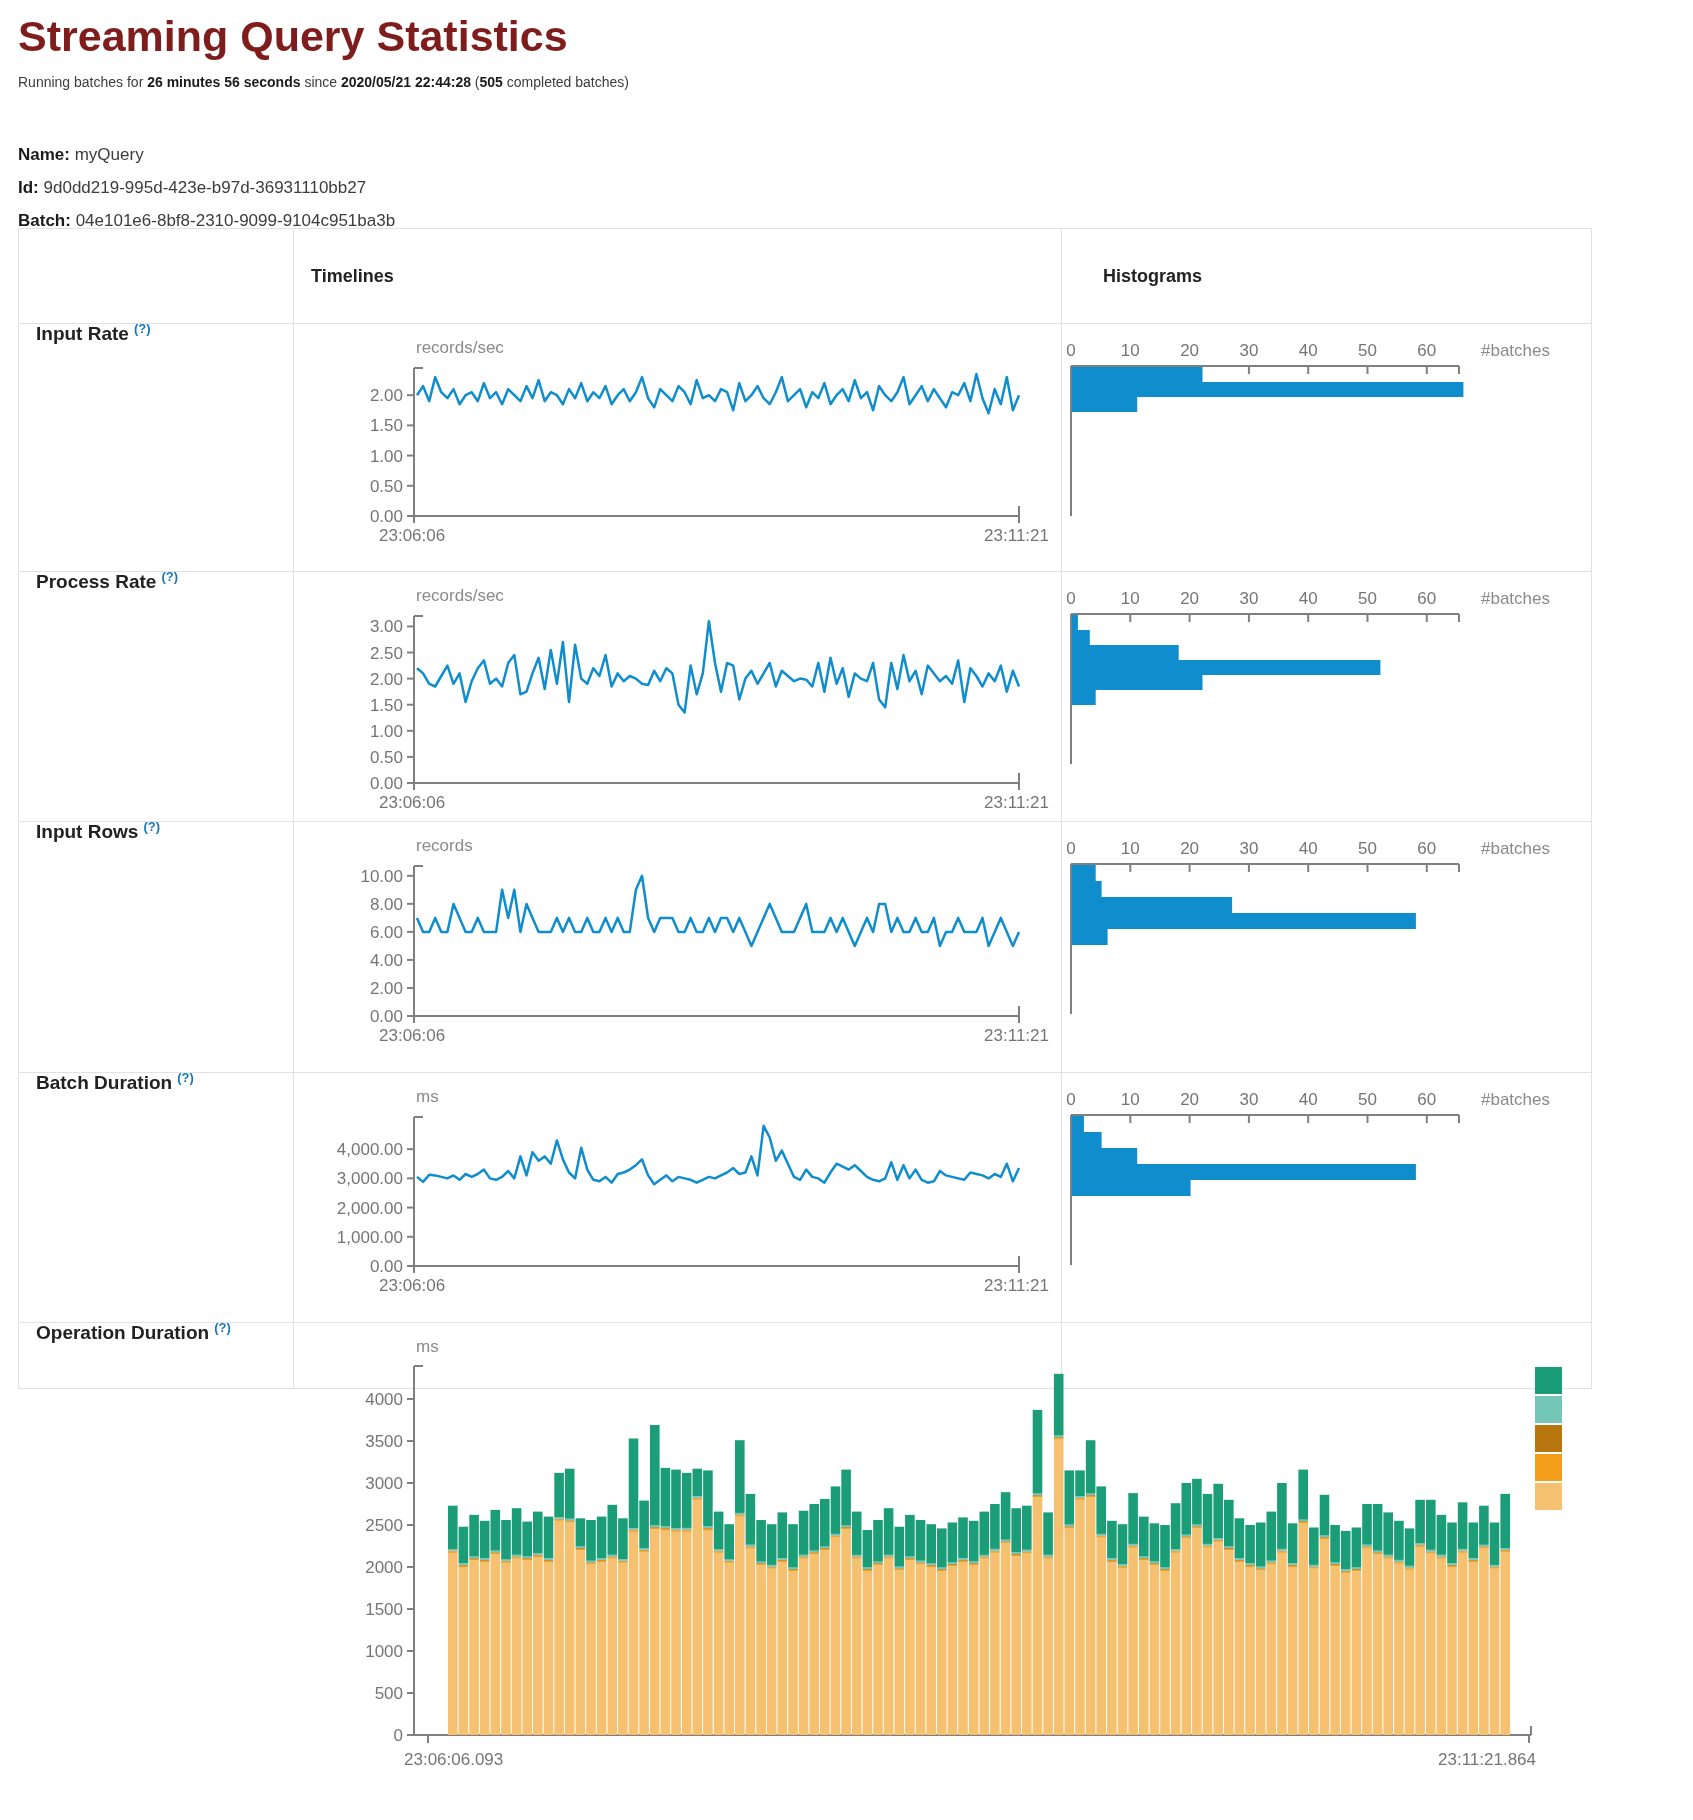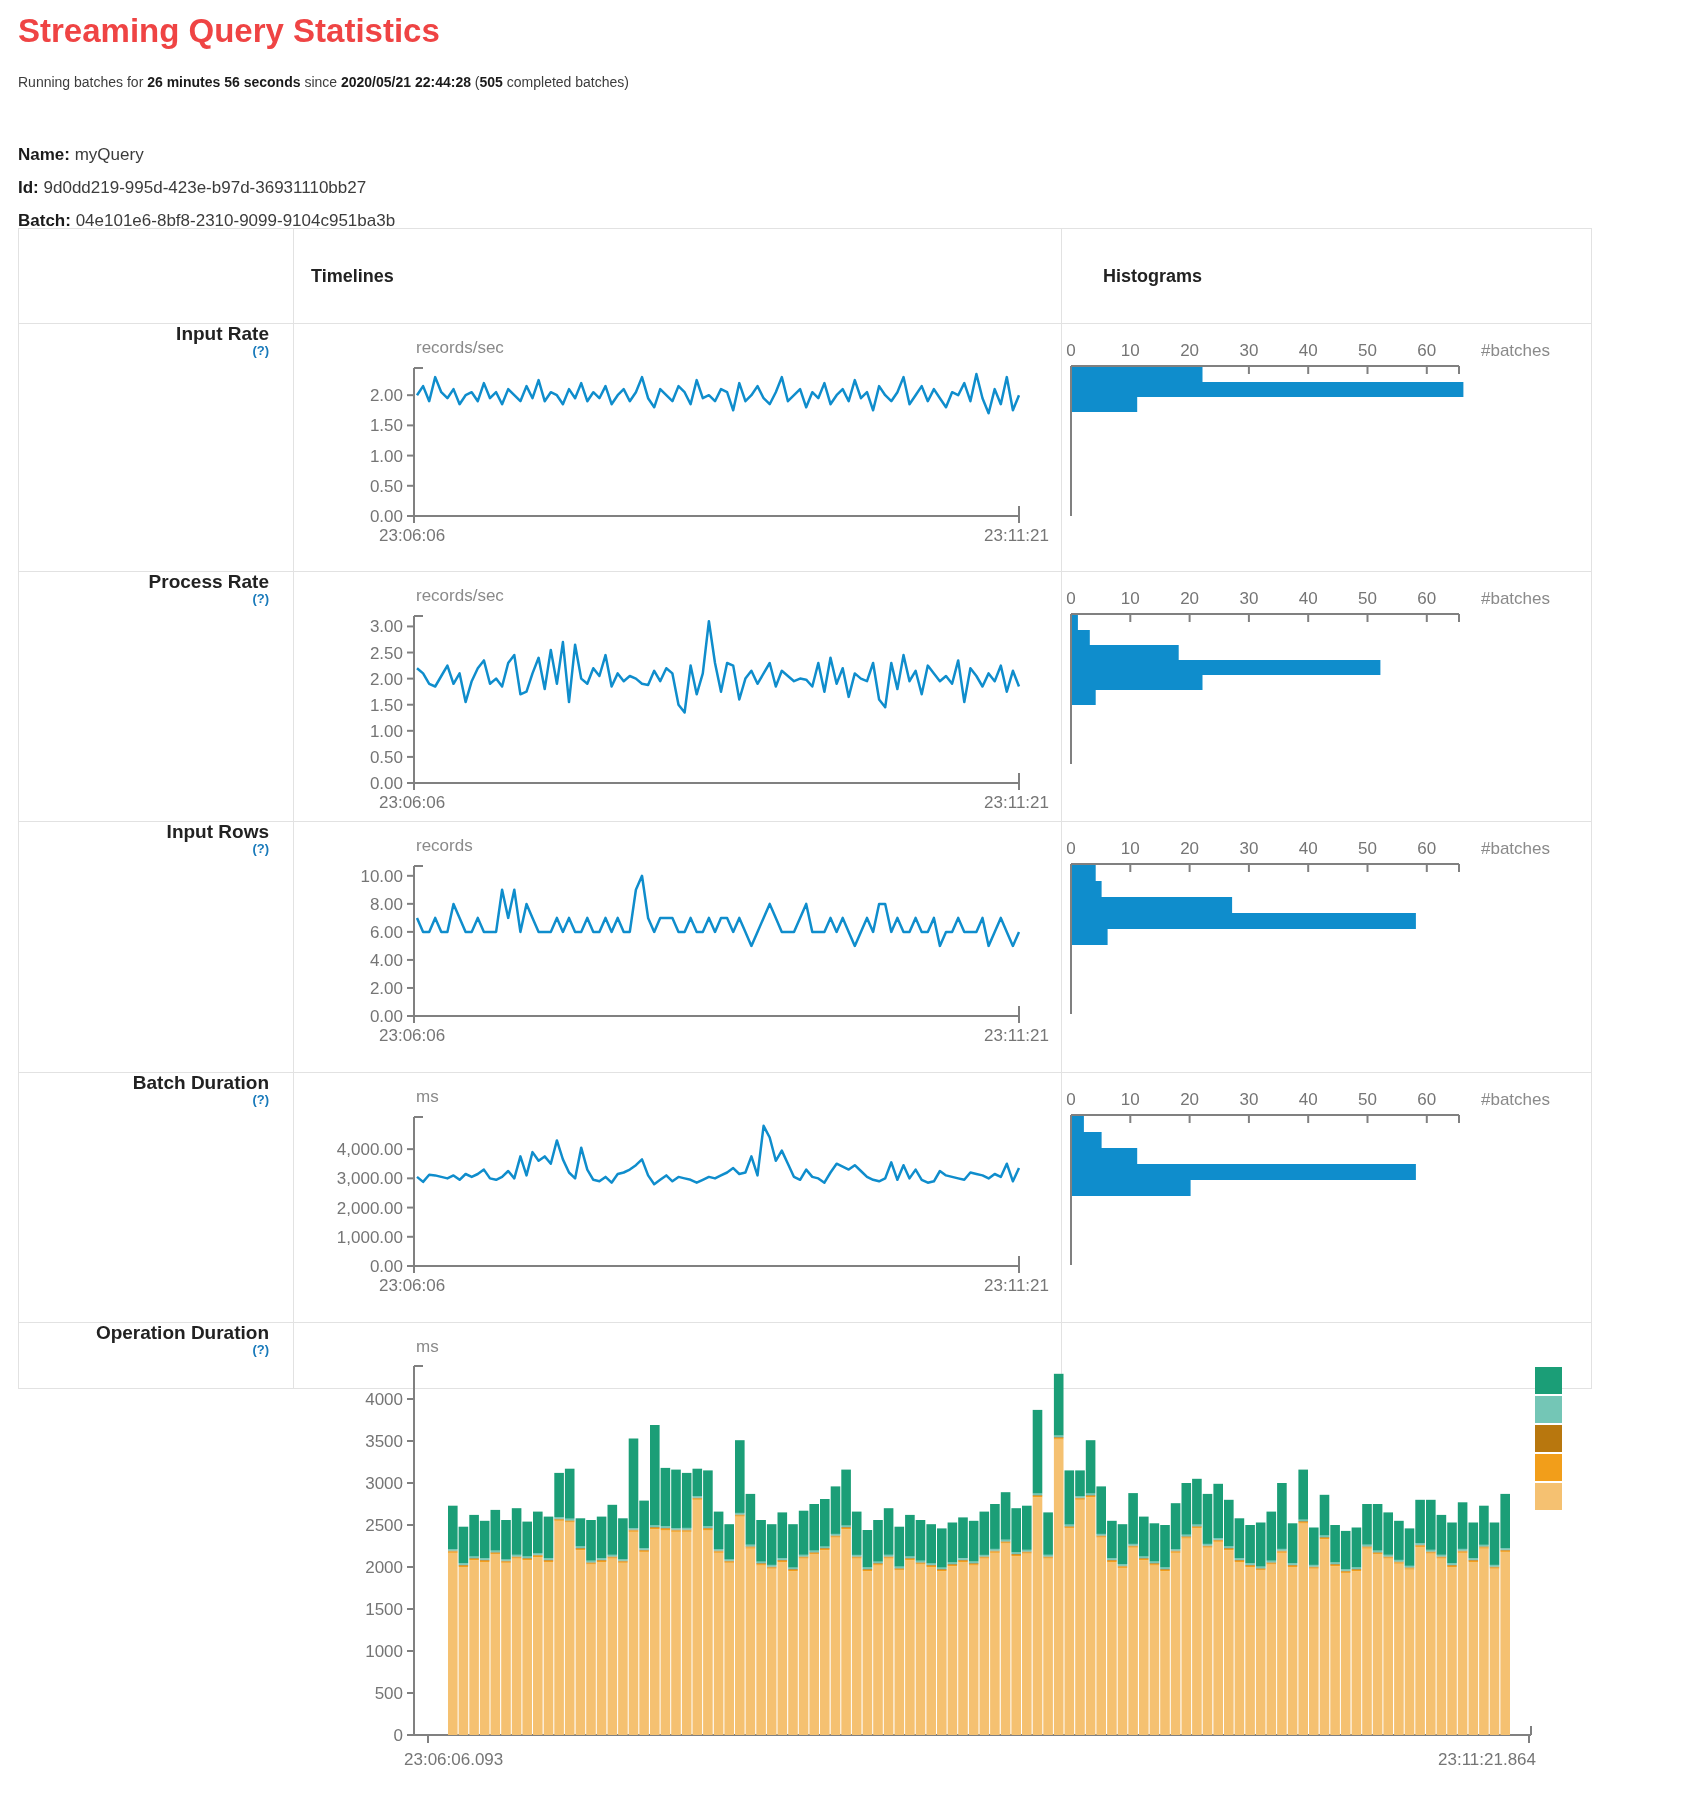--- a/index.html
+++ b/index.html
@@ -5,7 +5,7 @@
   html,body{margin:0;padding:0;background:#fff;}
   .page{position:relative;width:1693px;height:1820px;background:#fff;
         font-family:"Liberation Sans",sans-serif;color:#1b1b1b;overflow:hidden;}
-  .title{position:absolute;left:18px;top:12px;font-size:33px;font-weight:bold;color:#ef4444;margin:0;}
+  .title{position:absolute;left:18px;top:12px;font-size:43px;font-weight:bold;color:#7f1d1d;margin:0;}
   .subtitle{position:absolute;left:18px;top:74px;font-size:14px;color:#3c3c3c;margin:0;}
   .subtitle b{color:#1b1b1b;}
   .meta{position:absolute;left:18px;top:138px;font-size:17px;color:#3c3c3c;}

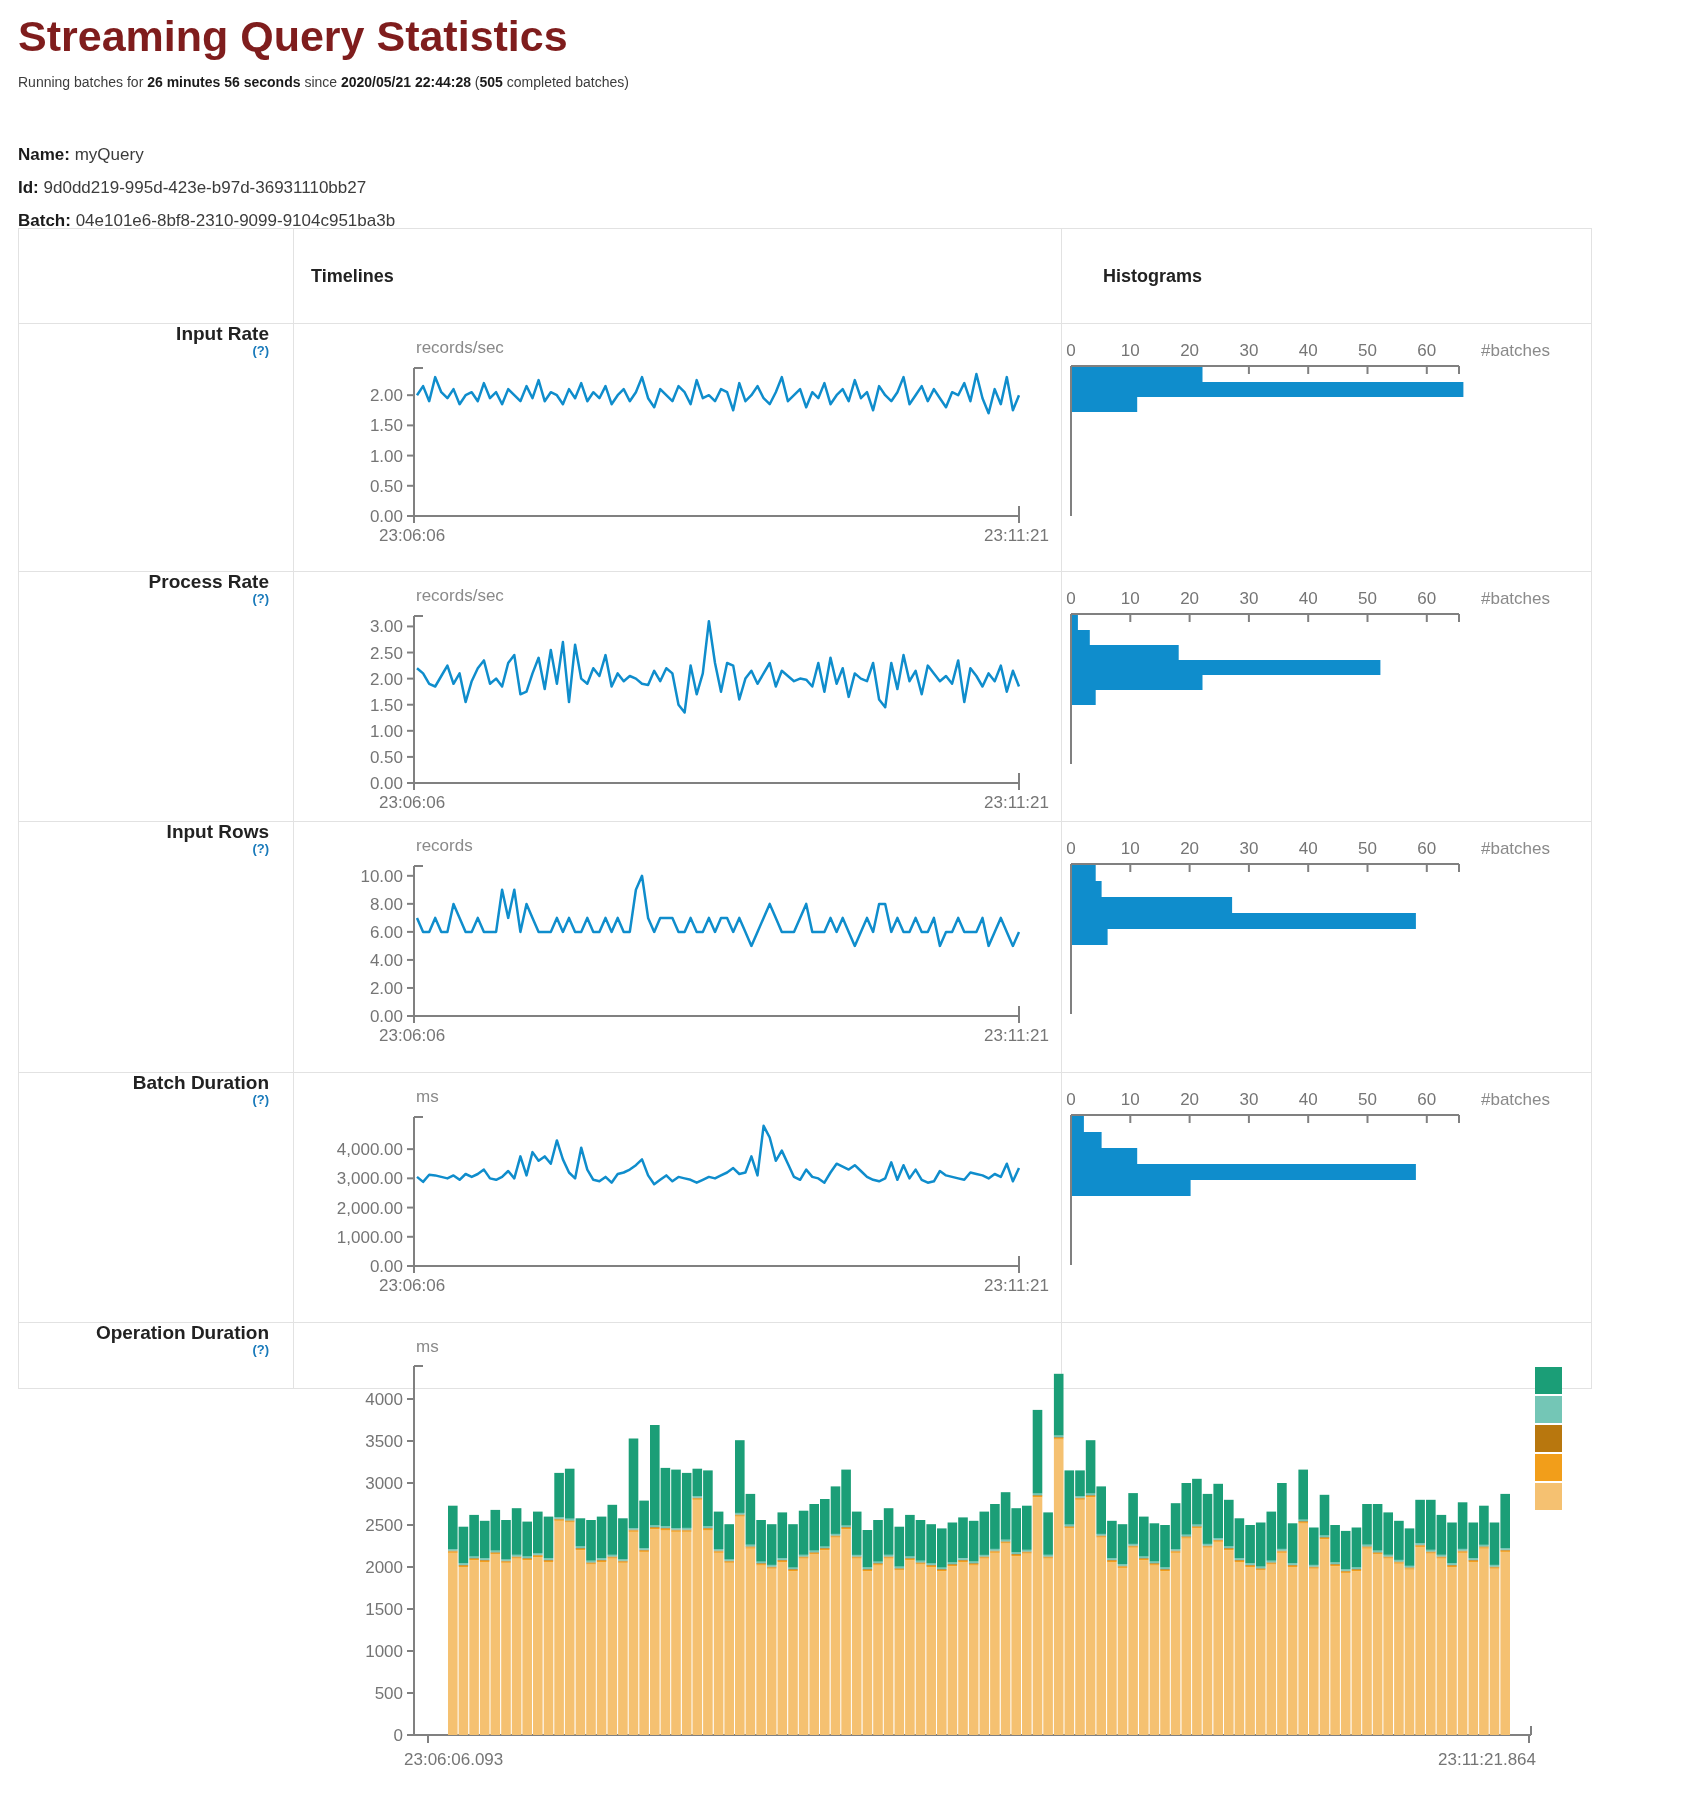--- a/index.html
+++ b/index.html
@@ -23,8 +23,8 @@
   .r2{top:592px;height:251px;}
   .r3{top:843px;height:250px;}
   .r4{top:1093px;height:494px;}
-  .row-label{position:absolute;left:0;top:0;bottom:0;width:250px;display:flex;
-        align-items:flex-end;font-size:19px;font-weight:bold;color:#222;flex-direction:column;}
+  .row-label{position:absolute;left:17px;top:0;bottom:0;width:250px;display:flex;
+        align-items:flex-start;font-size:19px;font-weight:bold;color:#222;}
   .row-label sup{font-size:13px;color:#1779ba;font-weight:bold;margin-left:5px;position:relative;top:-2px;}
   svg{position:absolute;overflow:visible;}
   svg.timeline{left:274px;top:0;}

